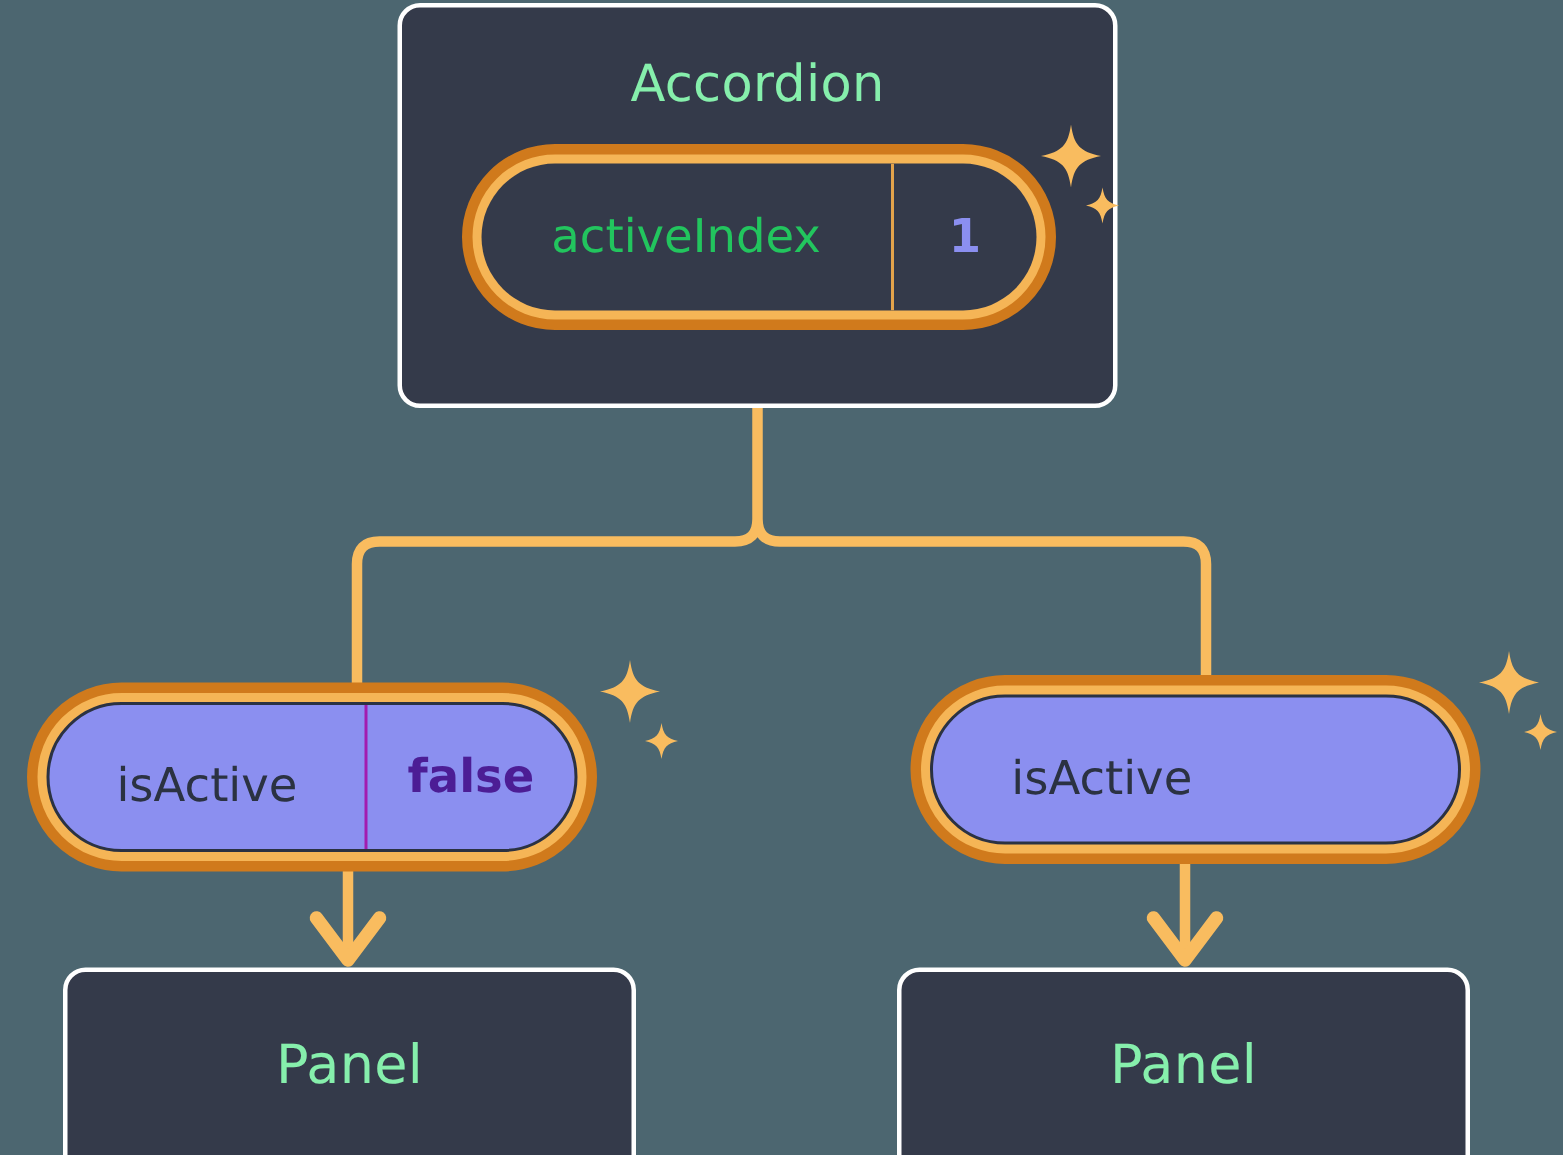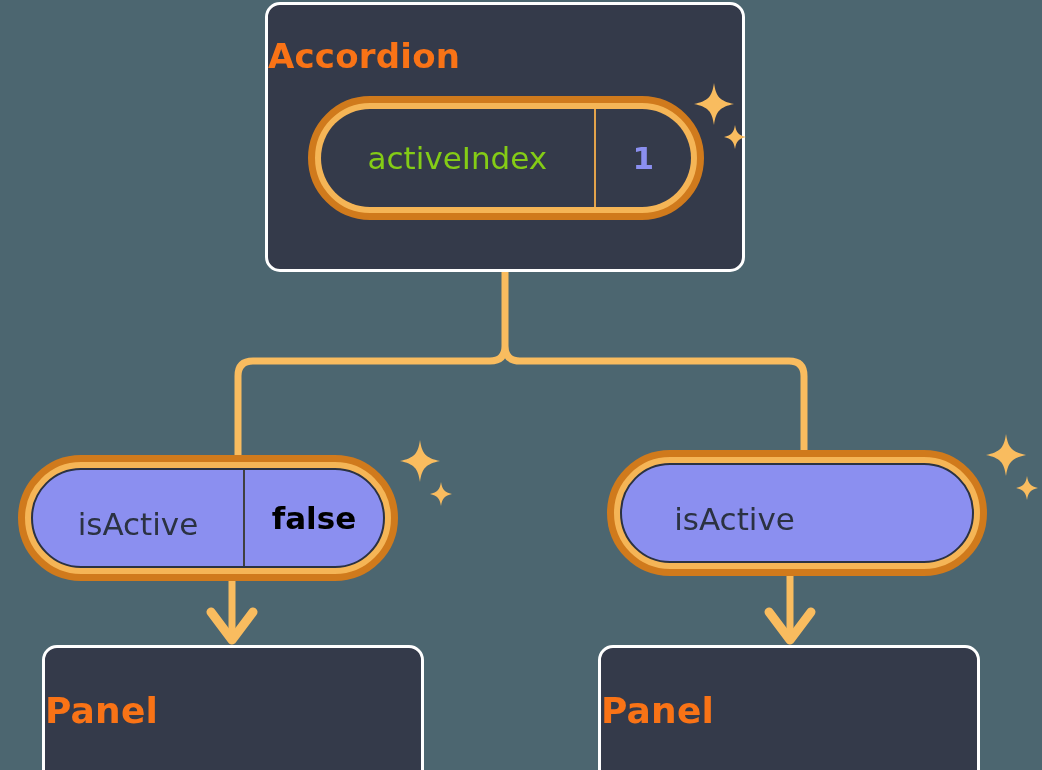--- a/index.html
+++ b/index.html
@@ -41,10 +41,10 @@
   }
   .card-title {
     width: 100%;
-    text-align: left;
-    color: #f97316;
+    text-align: center;
+    color: #86efac;
     font-size: 34px;
-    font-weight: 700;
+    font-weight: 400;
     letter-spacing: 0.2px;
     line-height: 1;
   }

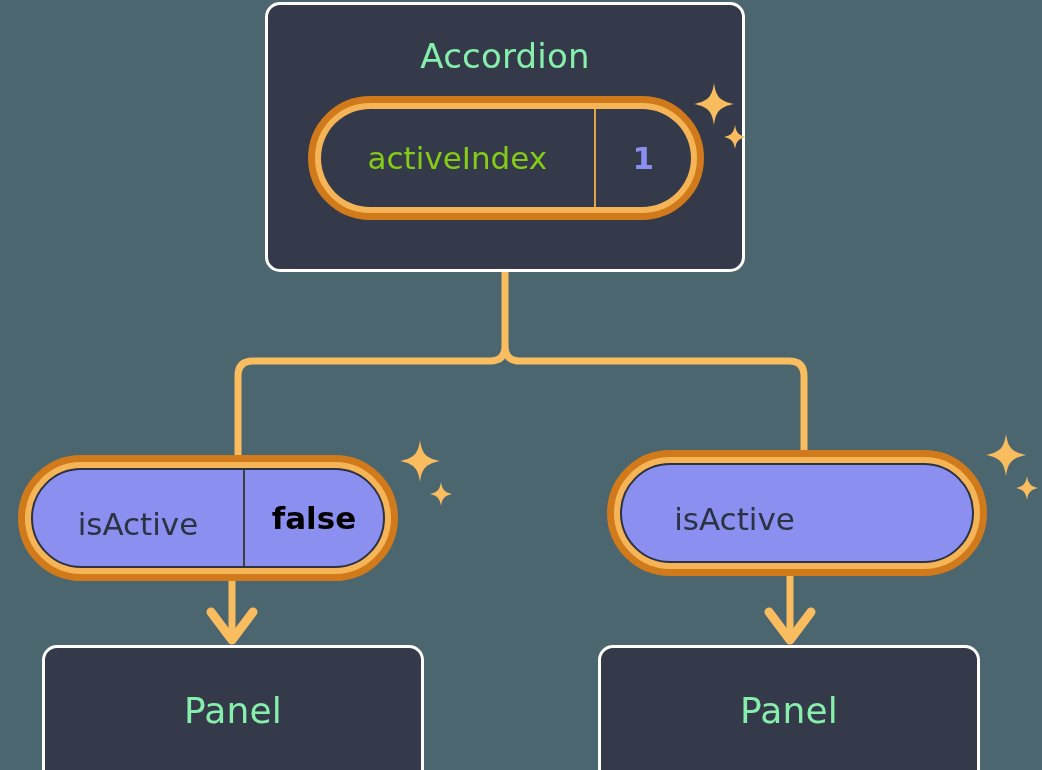--- a/index.html
+++ b/index.html
@@ -115,7 +115,7 @@
     border: 0;
   }
   .pill-dark .pill-key {
-    color: #84cc16;
+    color: #22c55e;
     font-size: 31px;
     font-weight: 400;
   }

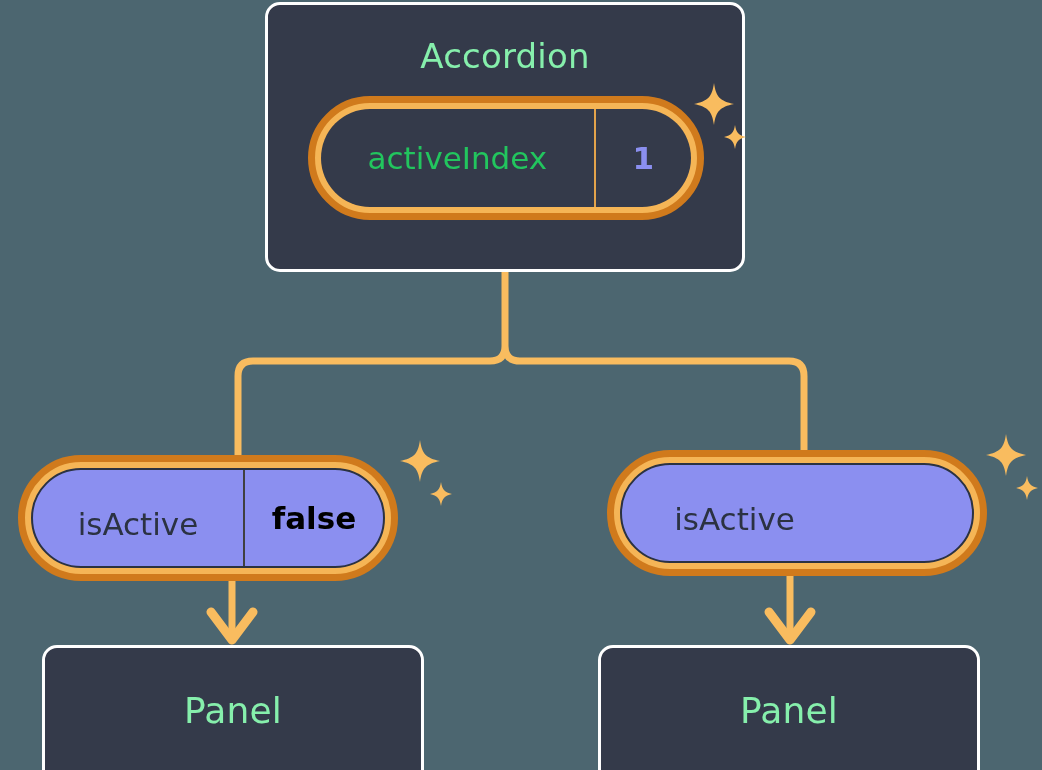--- a/index.html
+++ b/index.html
@@ -138,10 +138,10 @@
     margin-top: 13px;
   }
   .pill-purple .pill-val {
-    color: #000000;
+    color: #4c1d95;
     font-size: 31px;
     font-weight: 700;
-    border-left: 2px solid #404040;
+    border-left: 2px solid #a21caf;
   }
 
   #pill-active-index {

